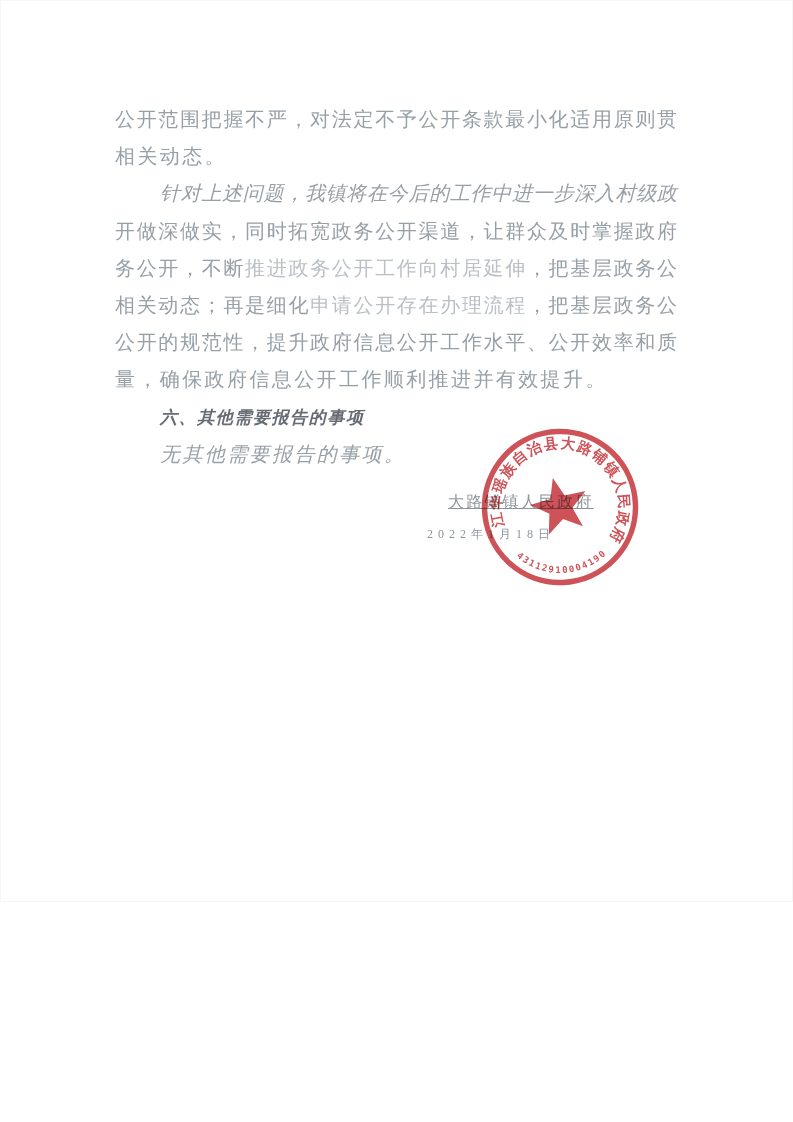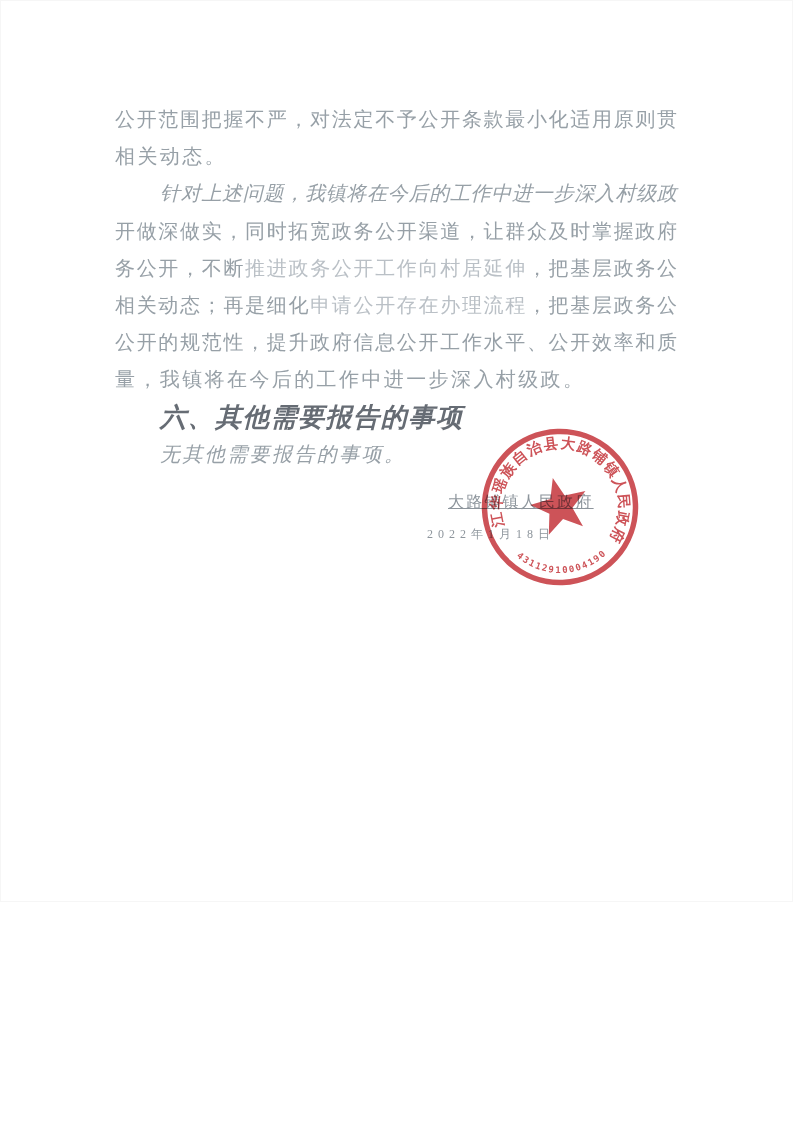--- a/index.html
+++ b/index.html
@@ -121,7 +121,7 @@
       <div class="line fit"><span class="seg">务公开，不断</span><span class="seg faint">推进政务公开工作向村居延伸</span><span class="seg">，把基层政务公</span></div>
       <div class="line fit"><span class="seg">相关动态；再是细化</span><span class="seg faint">申请公开存在办理流程</span><span class="seg">，把基层政务公</span></div>
       <div class="line fit"><span class="seg">公开的规范性，提升政府信息公开工作水平、公开效率和质</span></div>
-      <div class="line"><span class="seg">量，我镇将在今后的工作中进一步深入村级政。</span></div>
+      <div class="line"><span class="seg">量，确保政府信息公开工作顺利推进并有效提升。</span></div>
       <div class="line heading indent"><span class="seg">六、其他需要报告的事项</span></div>
       <div class="line indent"><span class="seg">无其他需要报告的事项。</span></div>
     </div>

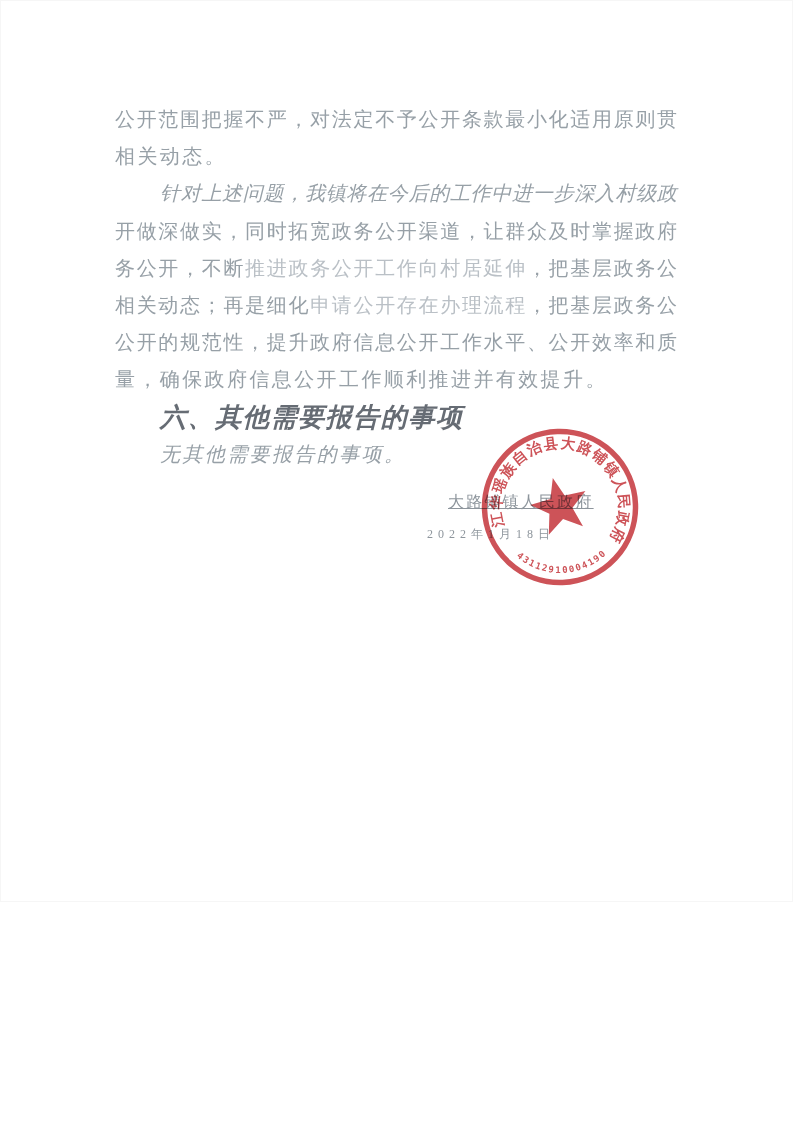--- a/index.html
+++ b/index.html
@@ -49,7 +49,7 @@
     font-family: "Liberation Sans", "DejaVu Sans", sans-serif;
     font-weight: bold;
     color: var(--heading-text);
-    font-size: 26px;
+    font-size: 17px;
     letter-spacing: 1.6px;
   }
   .seg.faint { color: var(--faint-text); }

